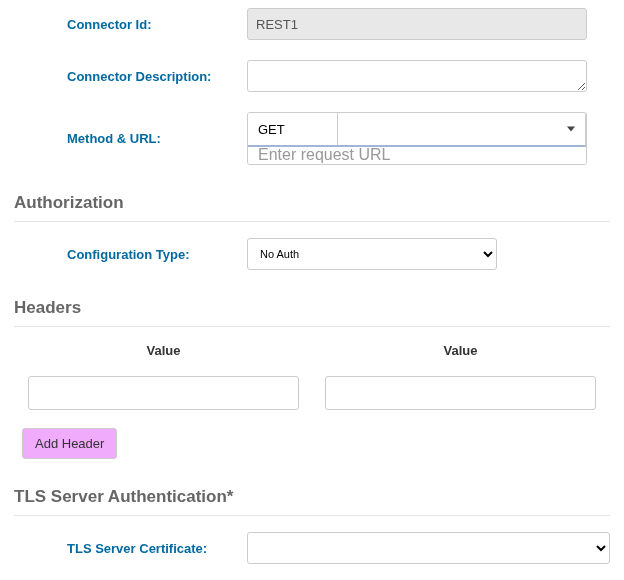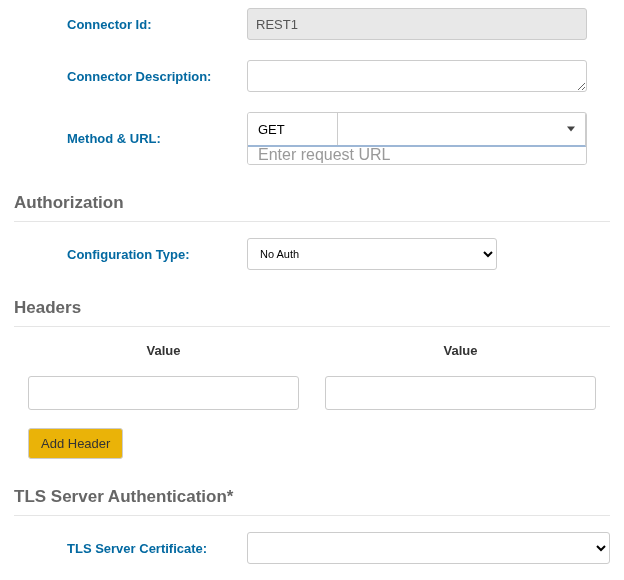--- a/index.html
+++ b/index.html
@@ -159,12 +159,12 @@
       height: 34px;
     }
     .add-header-btn {
-      margin-left: 14px;
+      margin-left: 8px;
       padding: 7px 12px;
       font-size: 13px;
       border: 1px solid #ccc;
       border-radius: 3px;
-      background: #eab308;
+      background: #f0abfc;
       cursor: pointer;
       color: #333;
       font-family: inherit;

